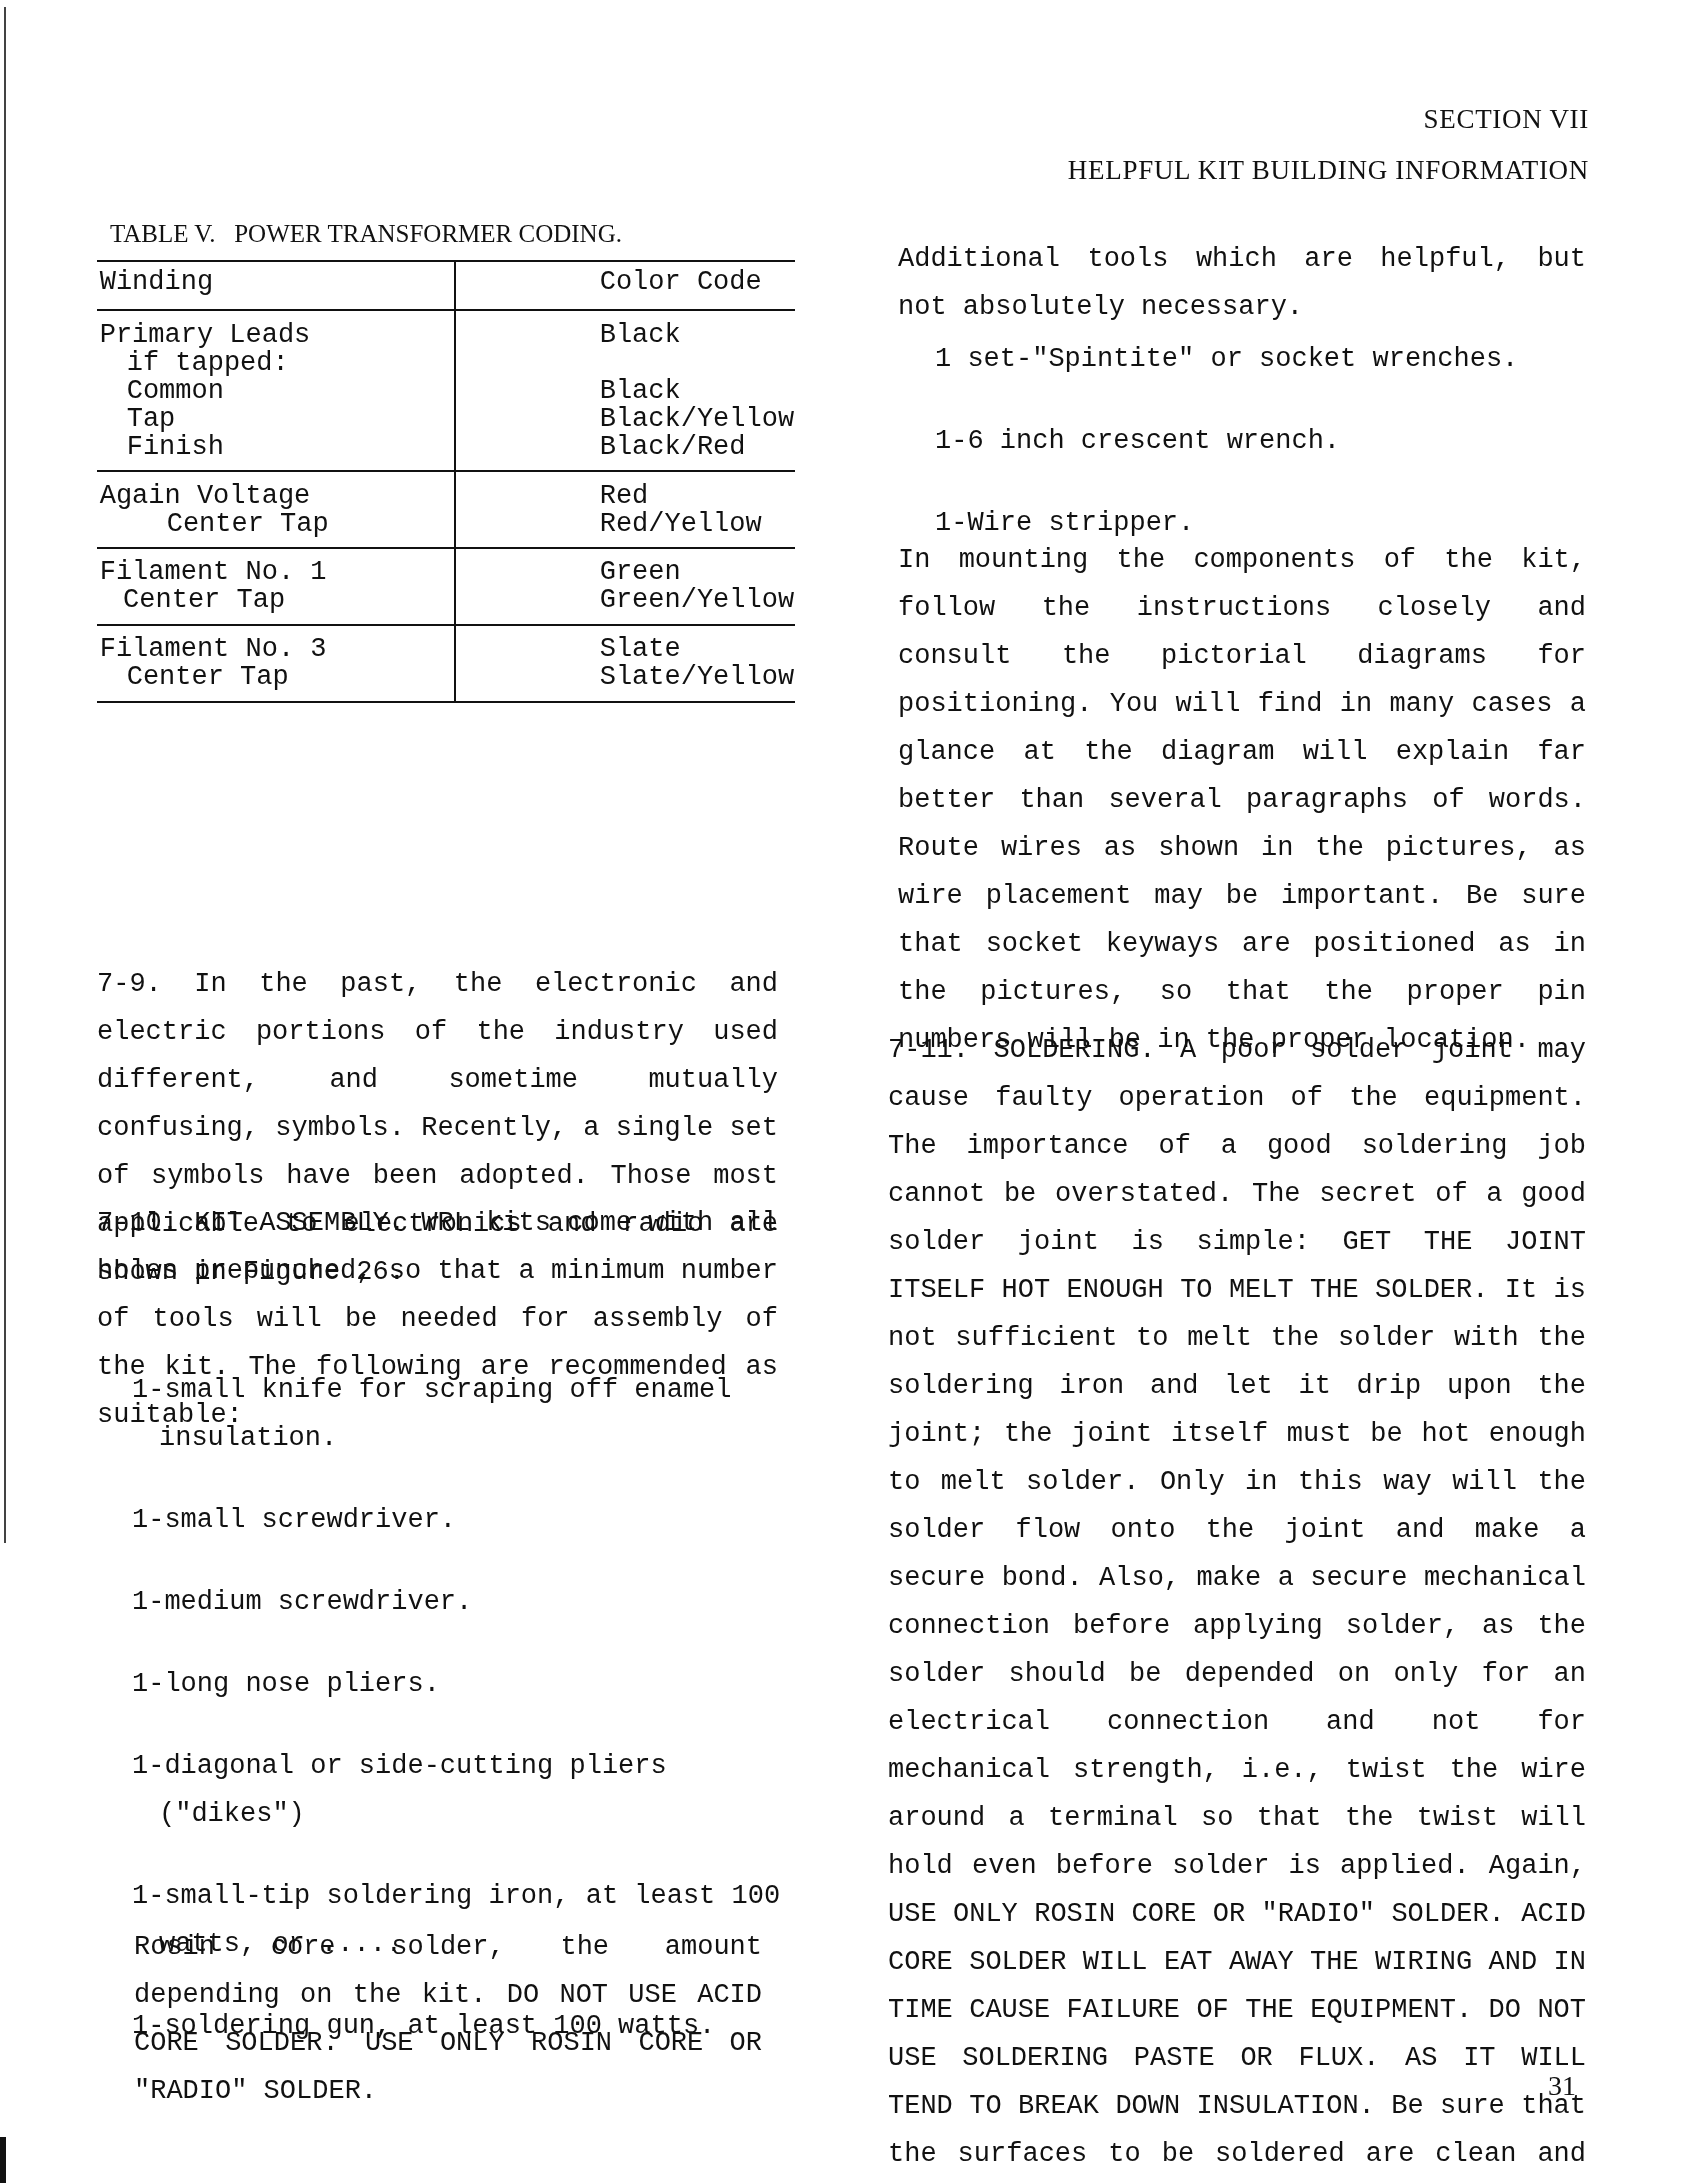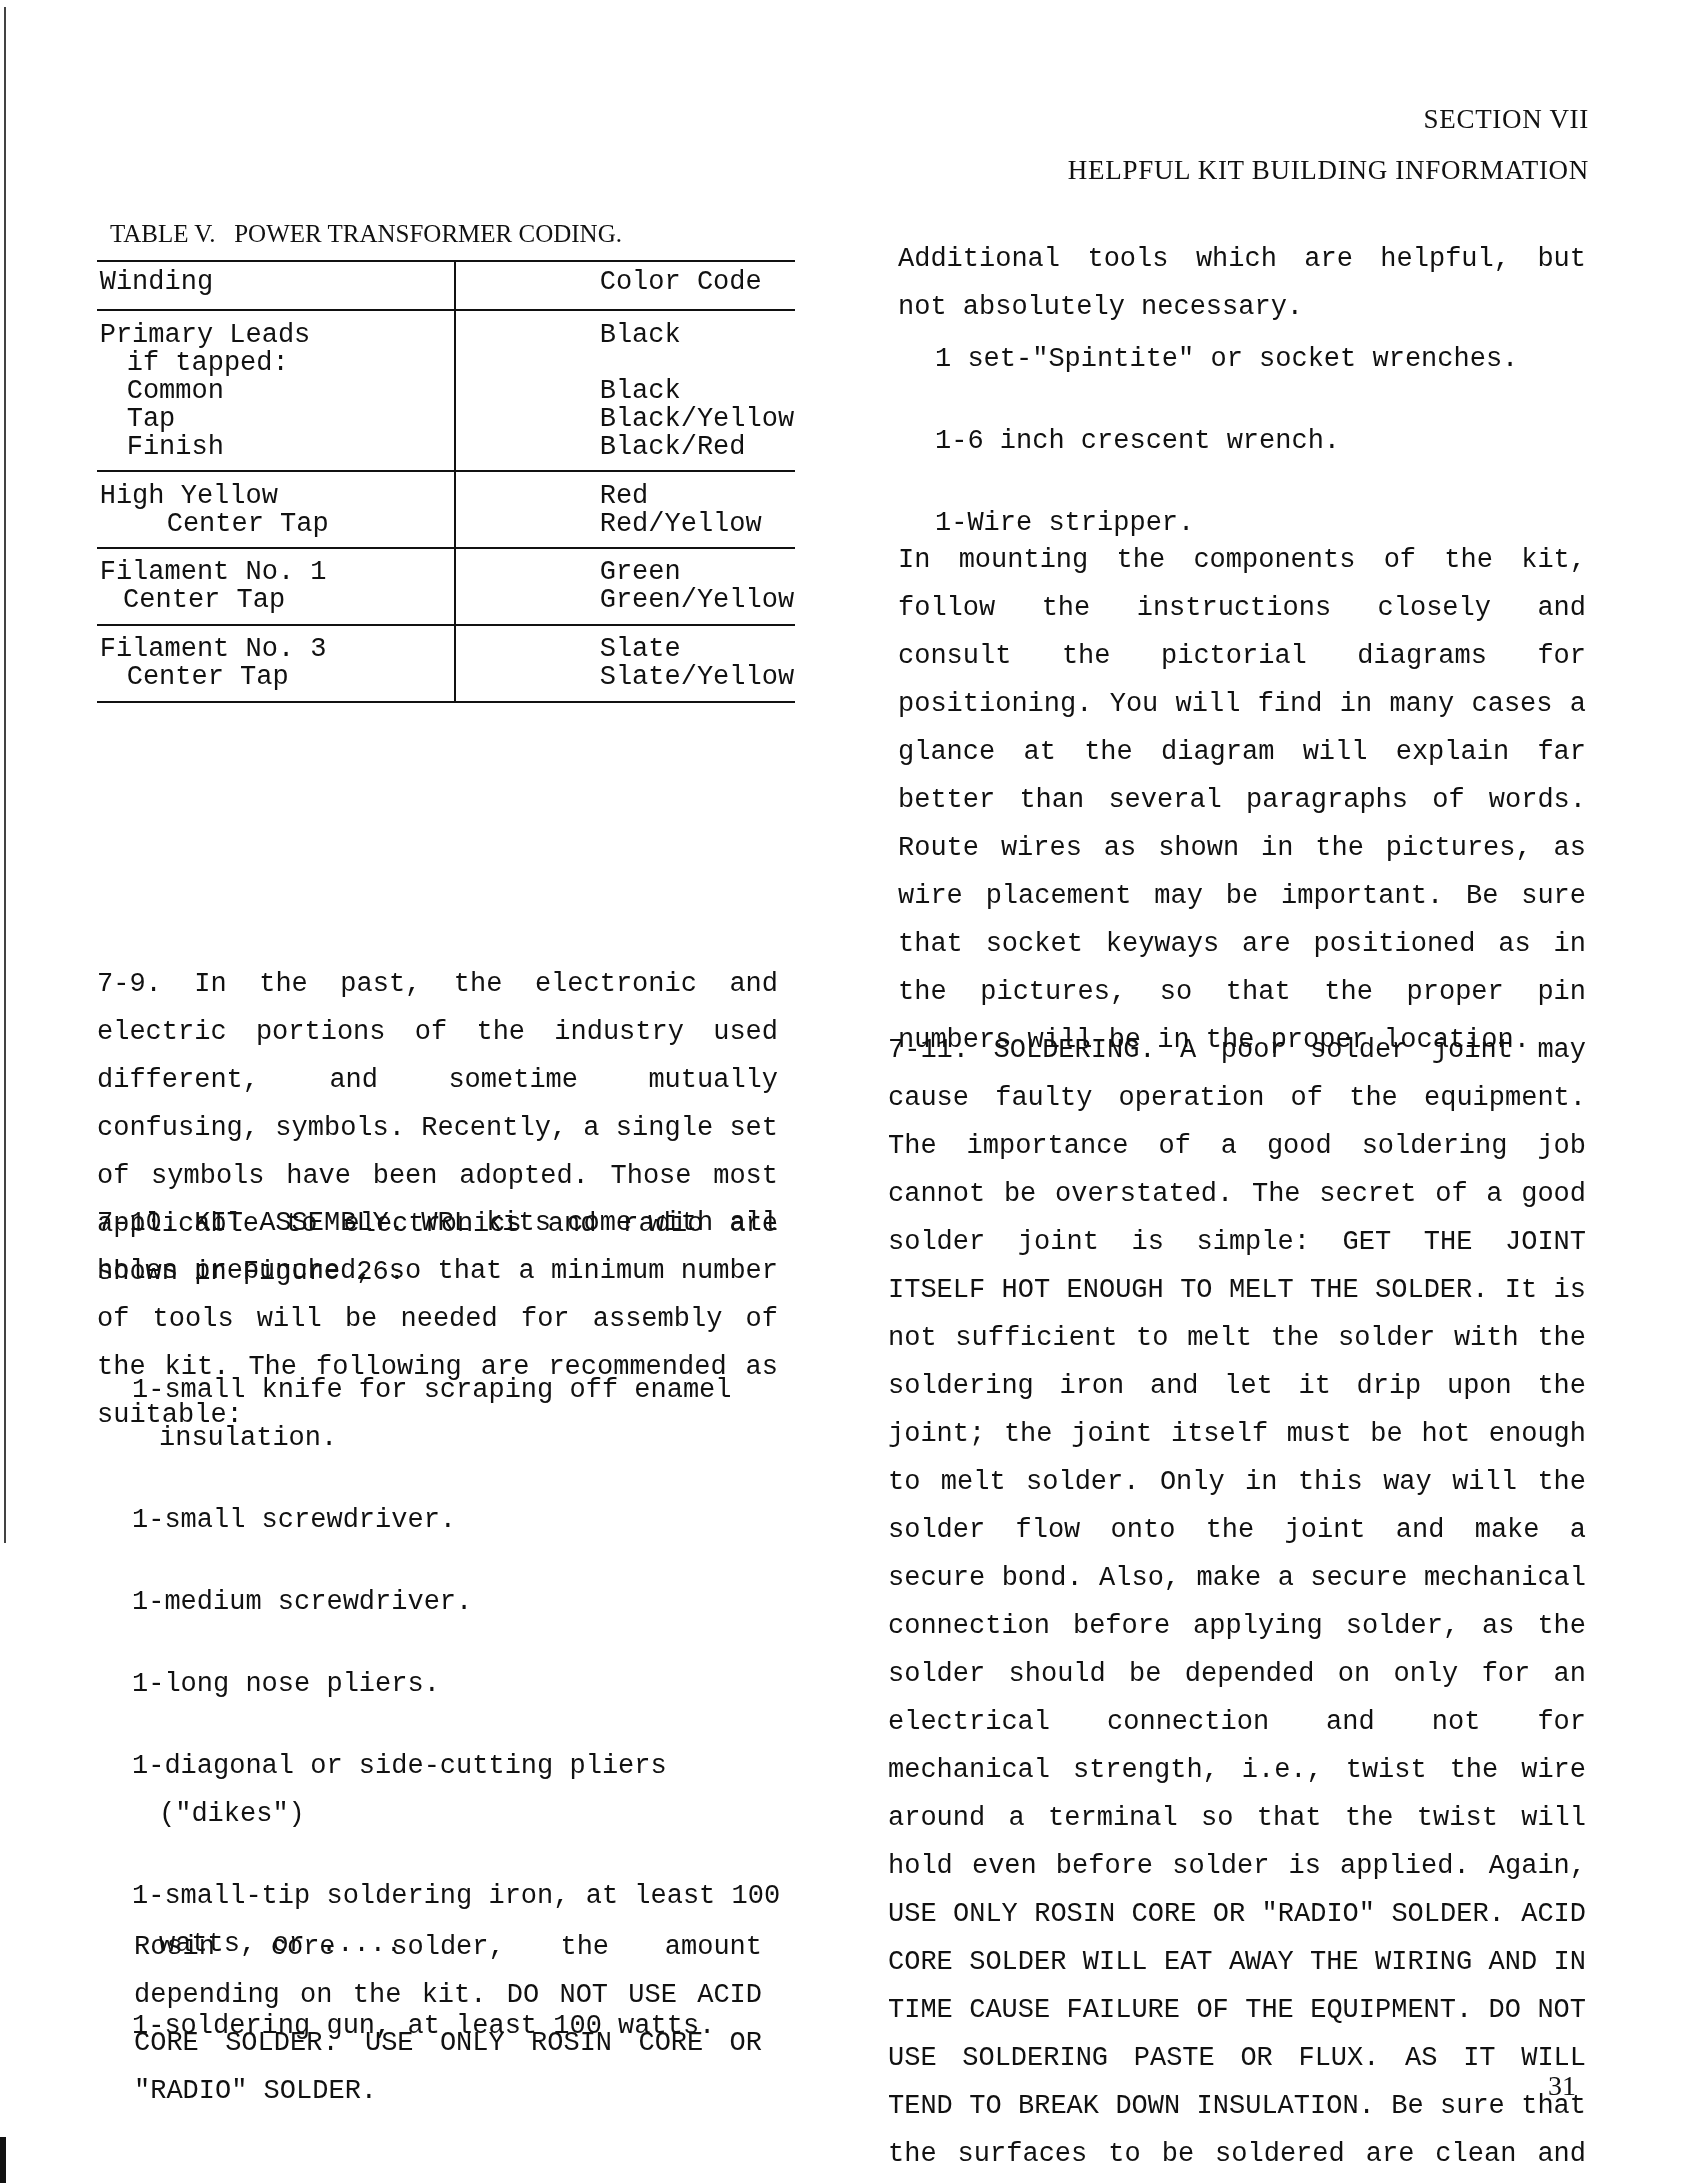--- a/index.html
+++ b/index.html
@@ -105,7 +105,7 @@
     </tr>
     <tr>
       <td class="c1">
-        <span class="line">High Yellow</span>
+        <span class="line">Again Voltage</span>
         <span class="line indent2">Center Tap</span>
       </td>
       <td class="c2">

